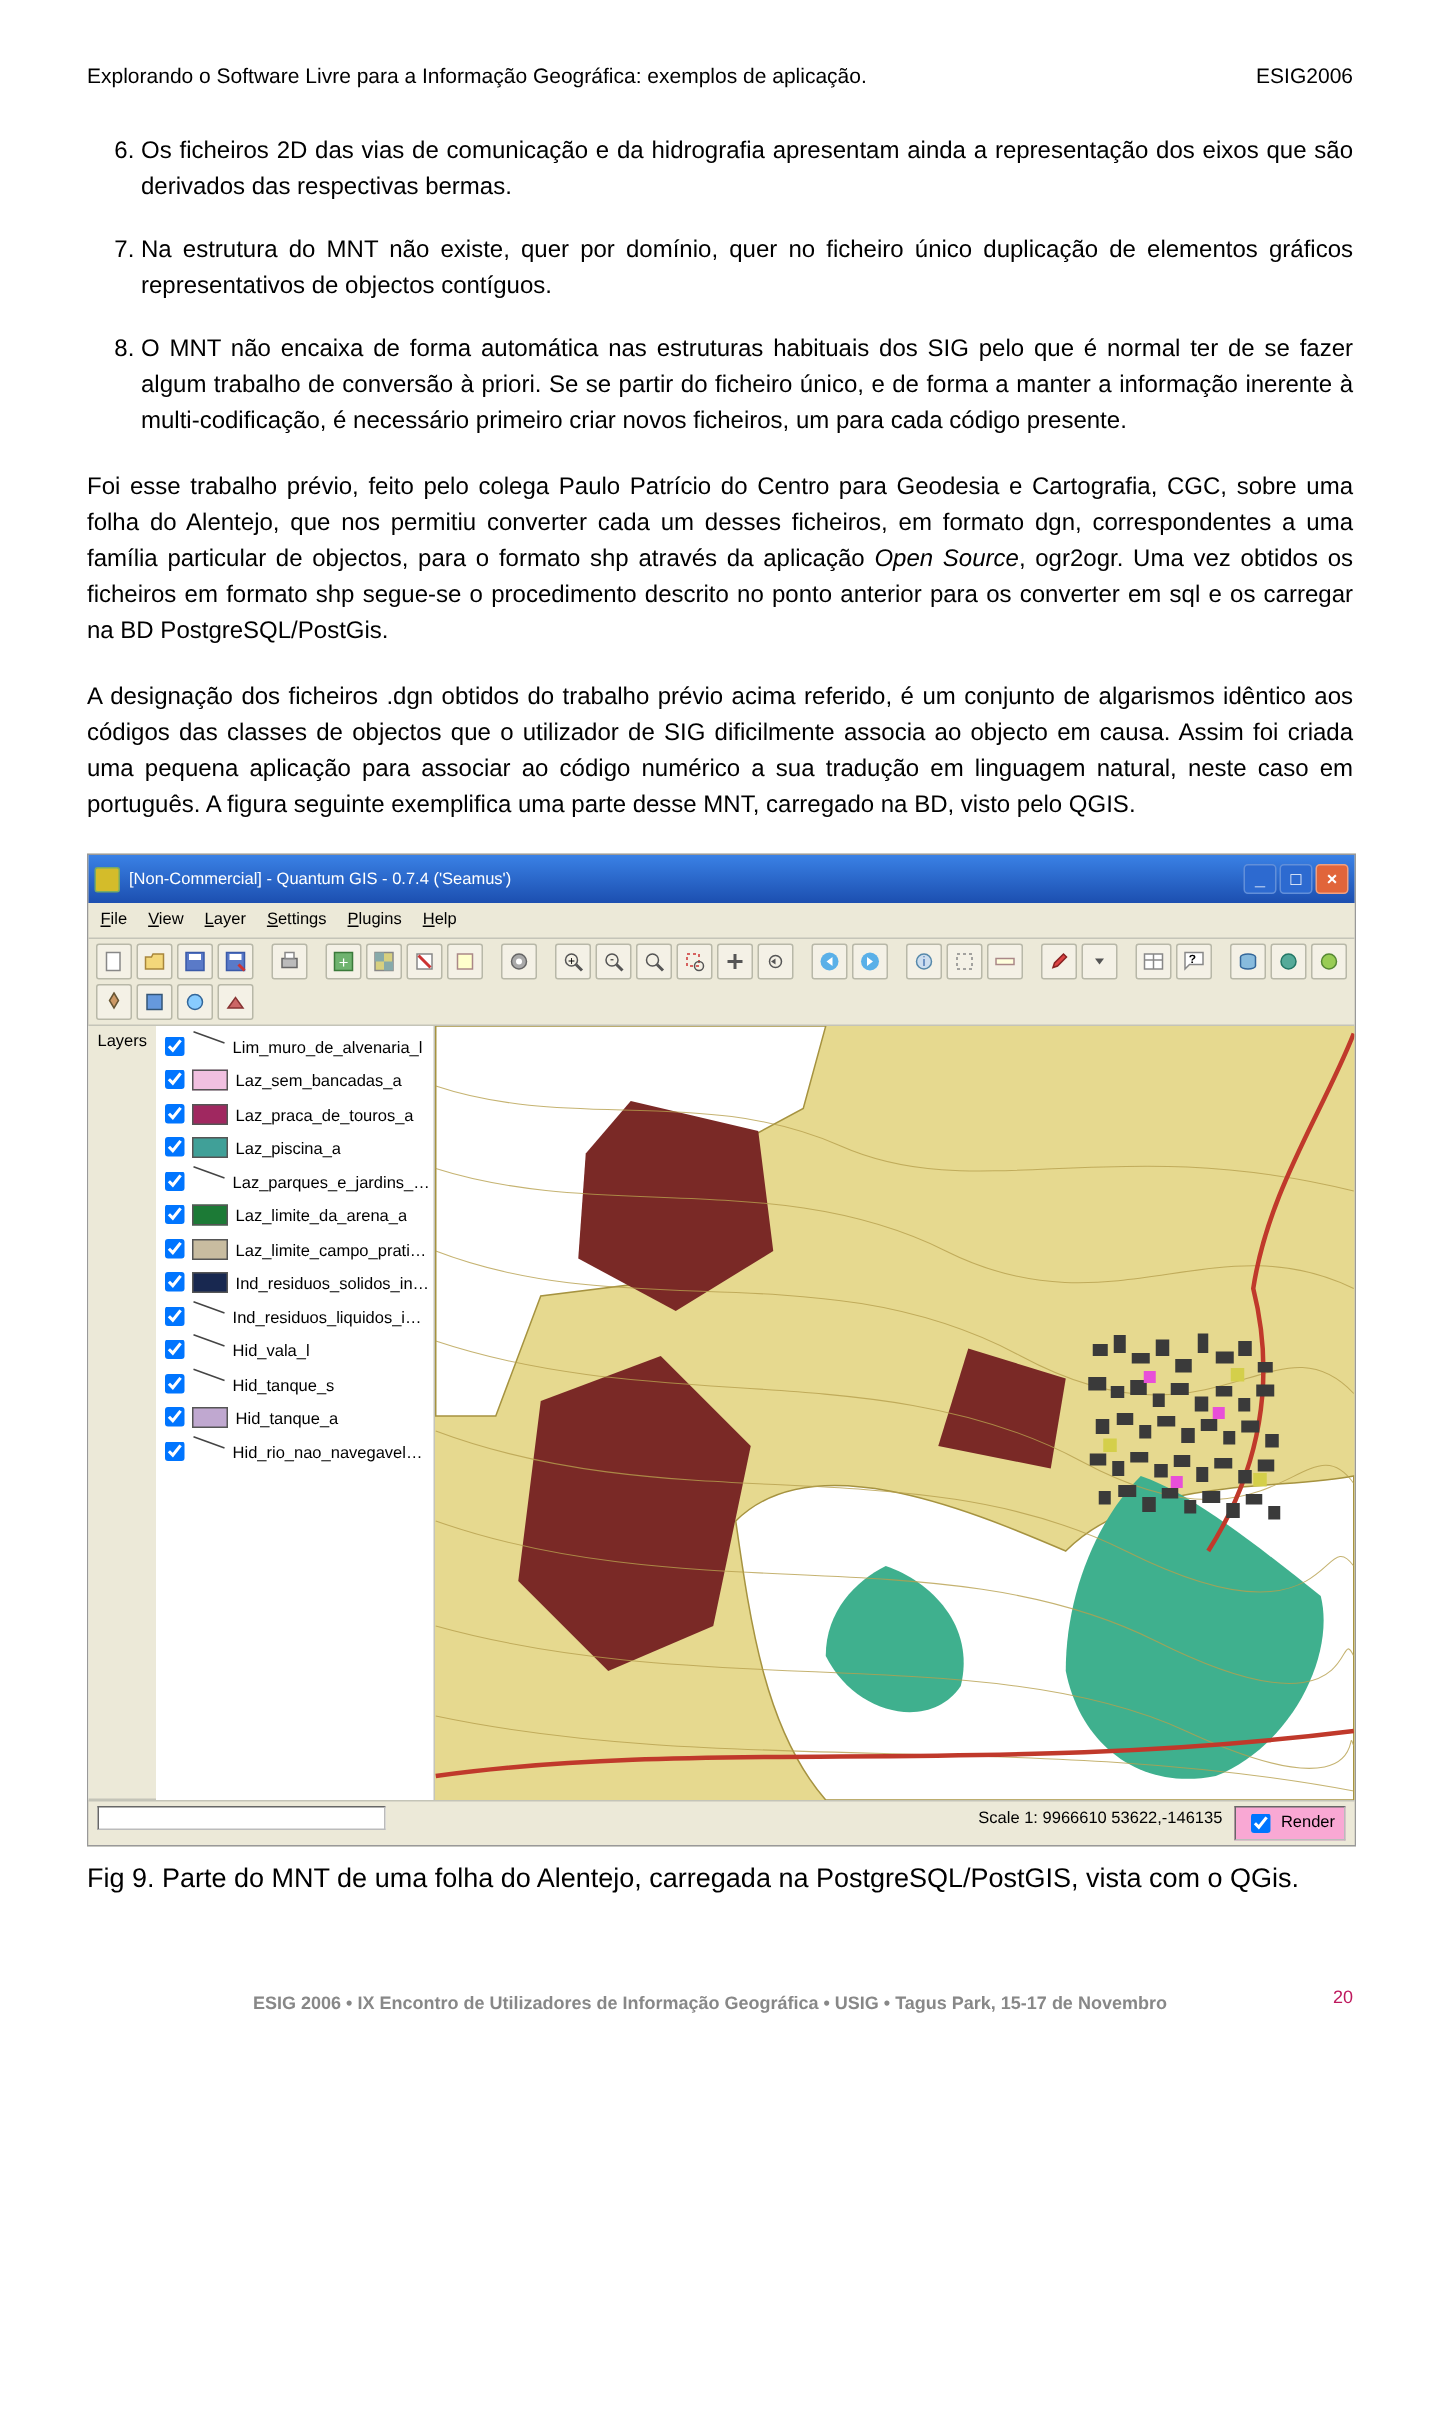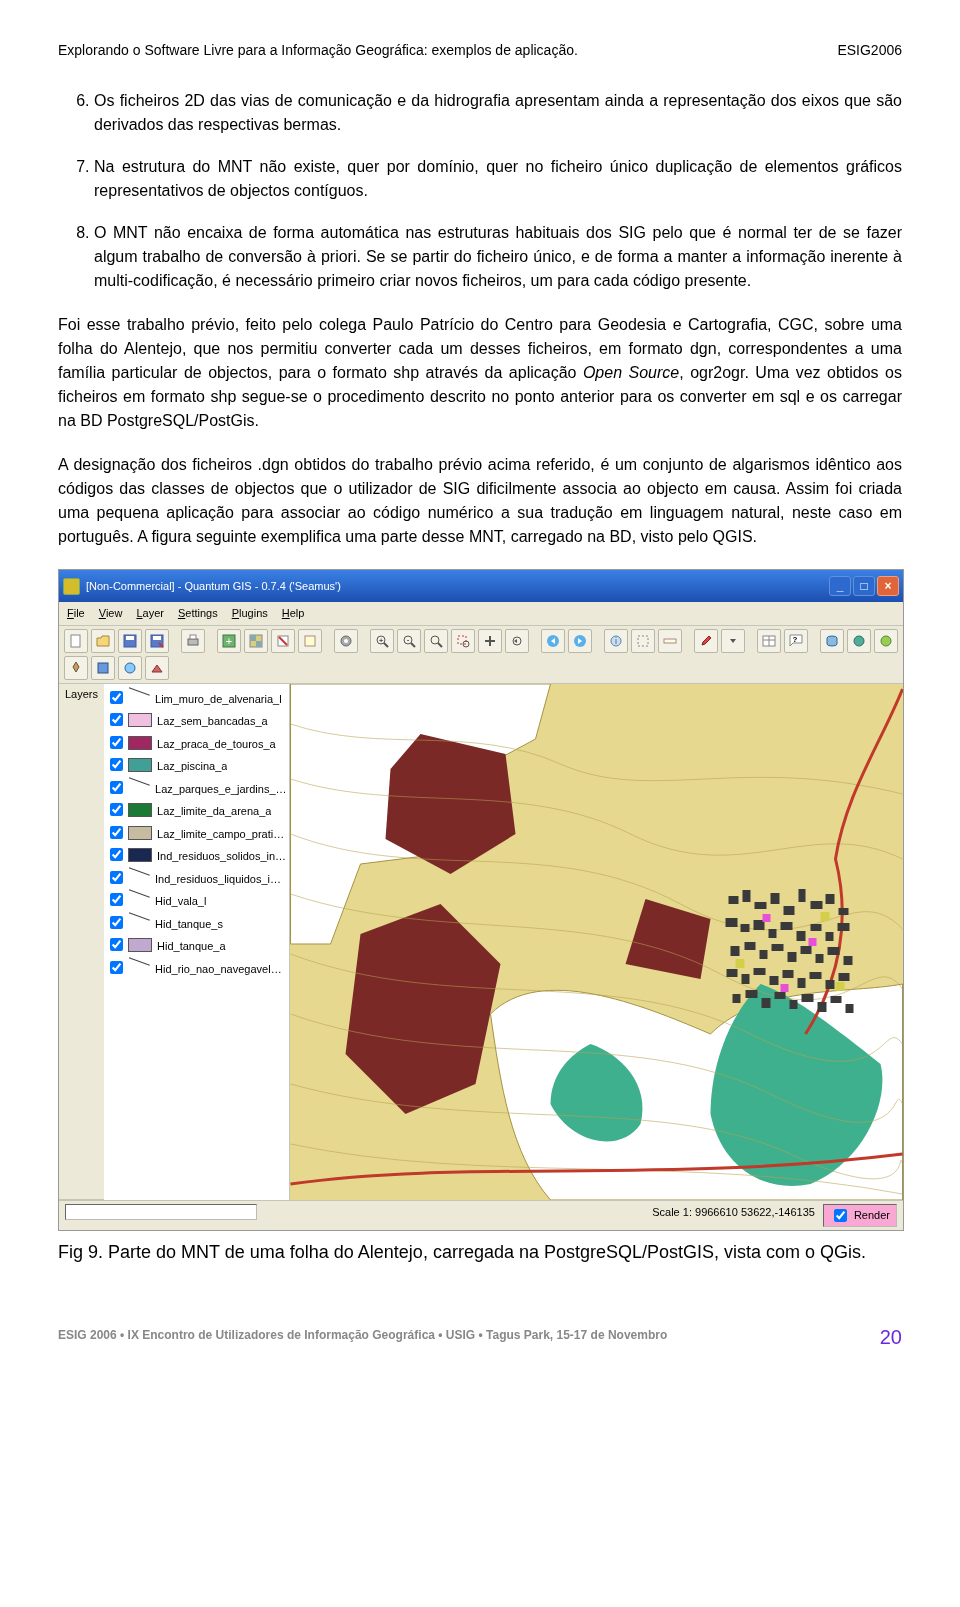--- a/index.html
+++ b/index.html
@@ -44,7 +44,7 @@
 .rendercell{display:flex;align-items:center;gap:4px;background:#f9a8d4;border:1px inset #bbb;padding:1px 6px}
 
 .caption{margin:4px 0 60px;font-size:18px}
-.foot{color:#888;font-size:12px;font-family:Verdana,sans-serif;font-weight:bold}
+.foot{text-align:center;color:#888;font-size:12px;font-family:Verdana,sans-serif;font-weight:bold}
 .foot .n{float:right;color:#6d28d9;font-weight:normal;font-size:20px;margin-top:-4px}
 </style>
 </head>

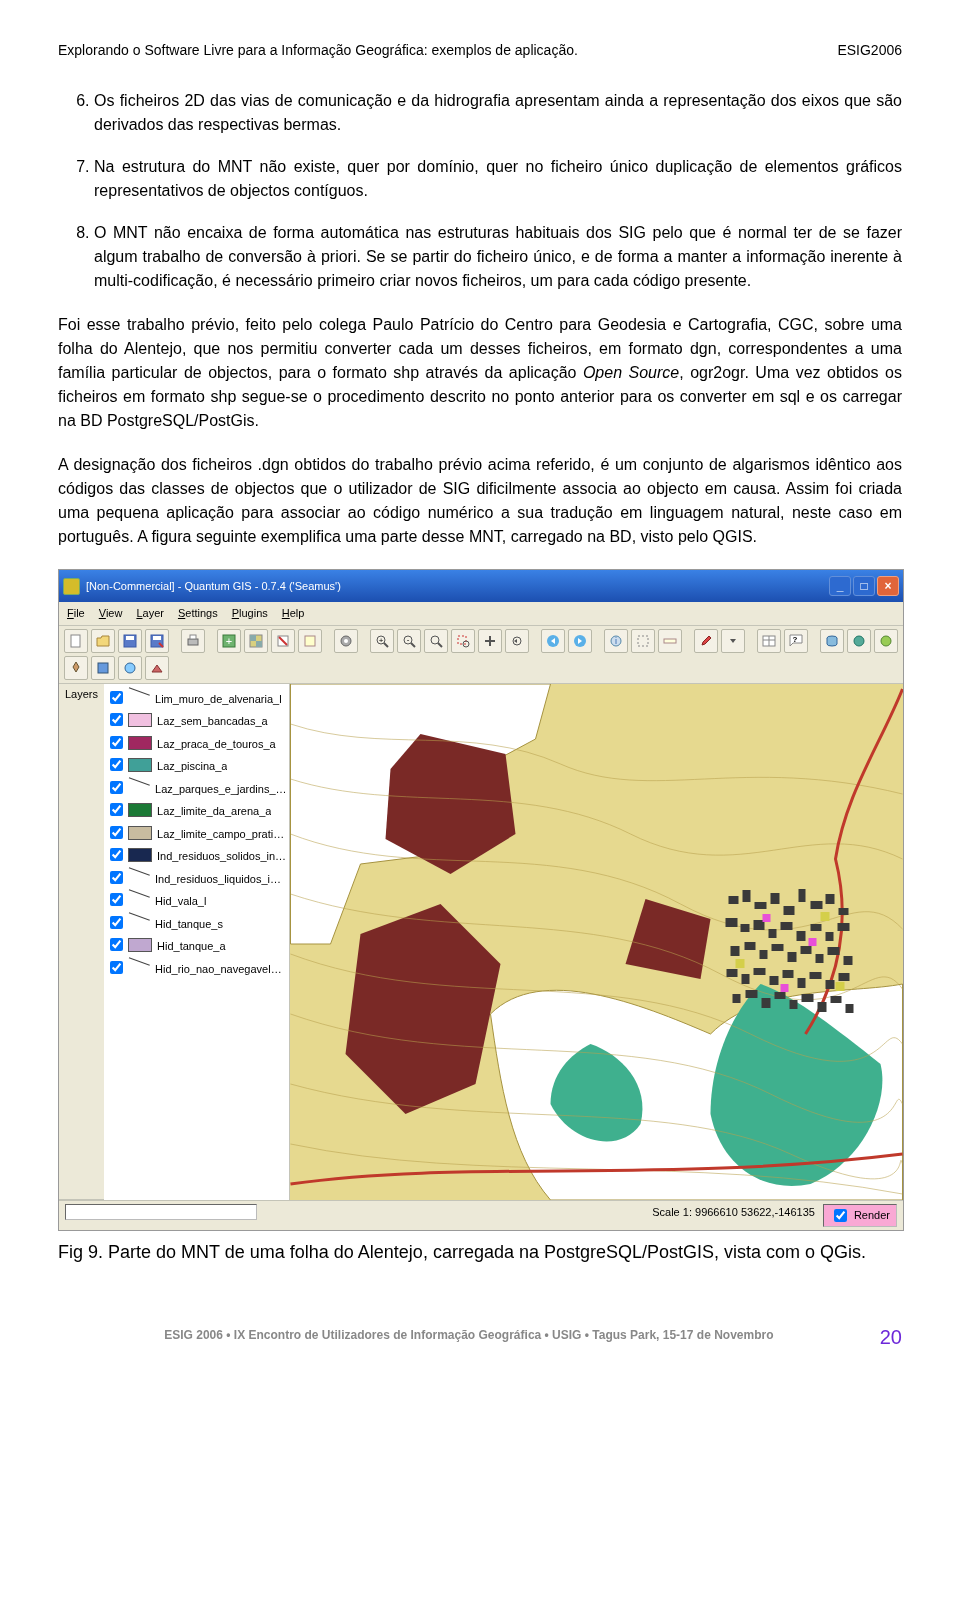--- a/index.html
+++ b/index.html
@@ -45,7 +45,7 @@
 
 .caption{margin:4px 0 60px;font-size:18px}
 .foot{text-align:center;color:#888;font-size:12px;font-family:Verdana,sans-serif;font-weight:bold}
-.foot .n{float:right;color:#6d28d9;font-weight:normal;font-size:20px;margin-top:-4px}
+.foot .n{float:right;color:#be185d;font-weight:normal;font-size:12px;margin-top:-4px}
 </style>
 </head>
 <body>

